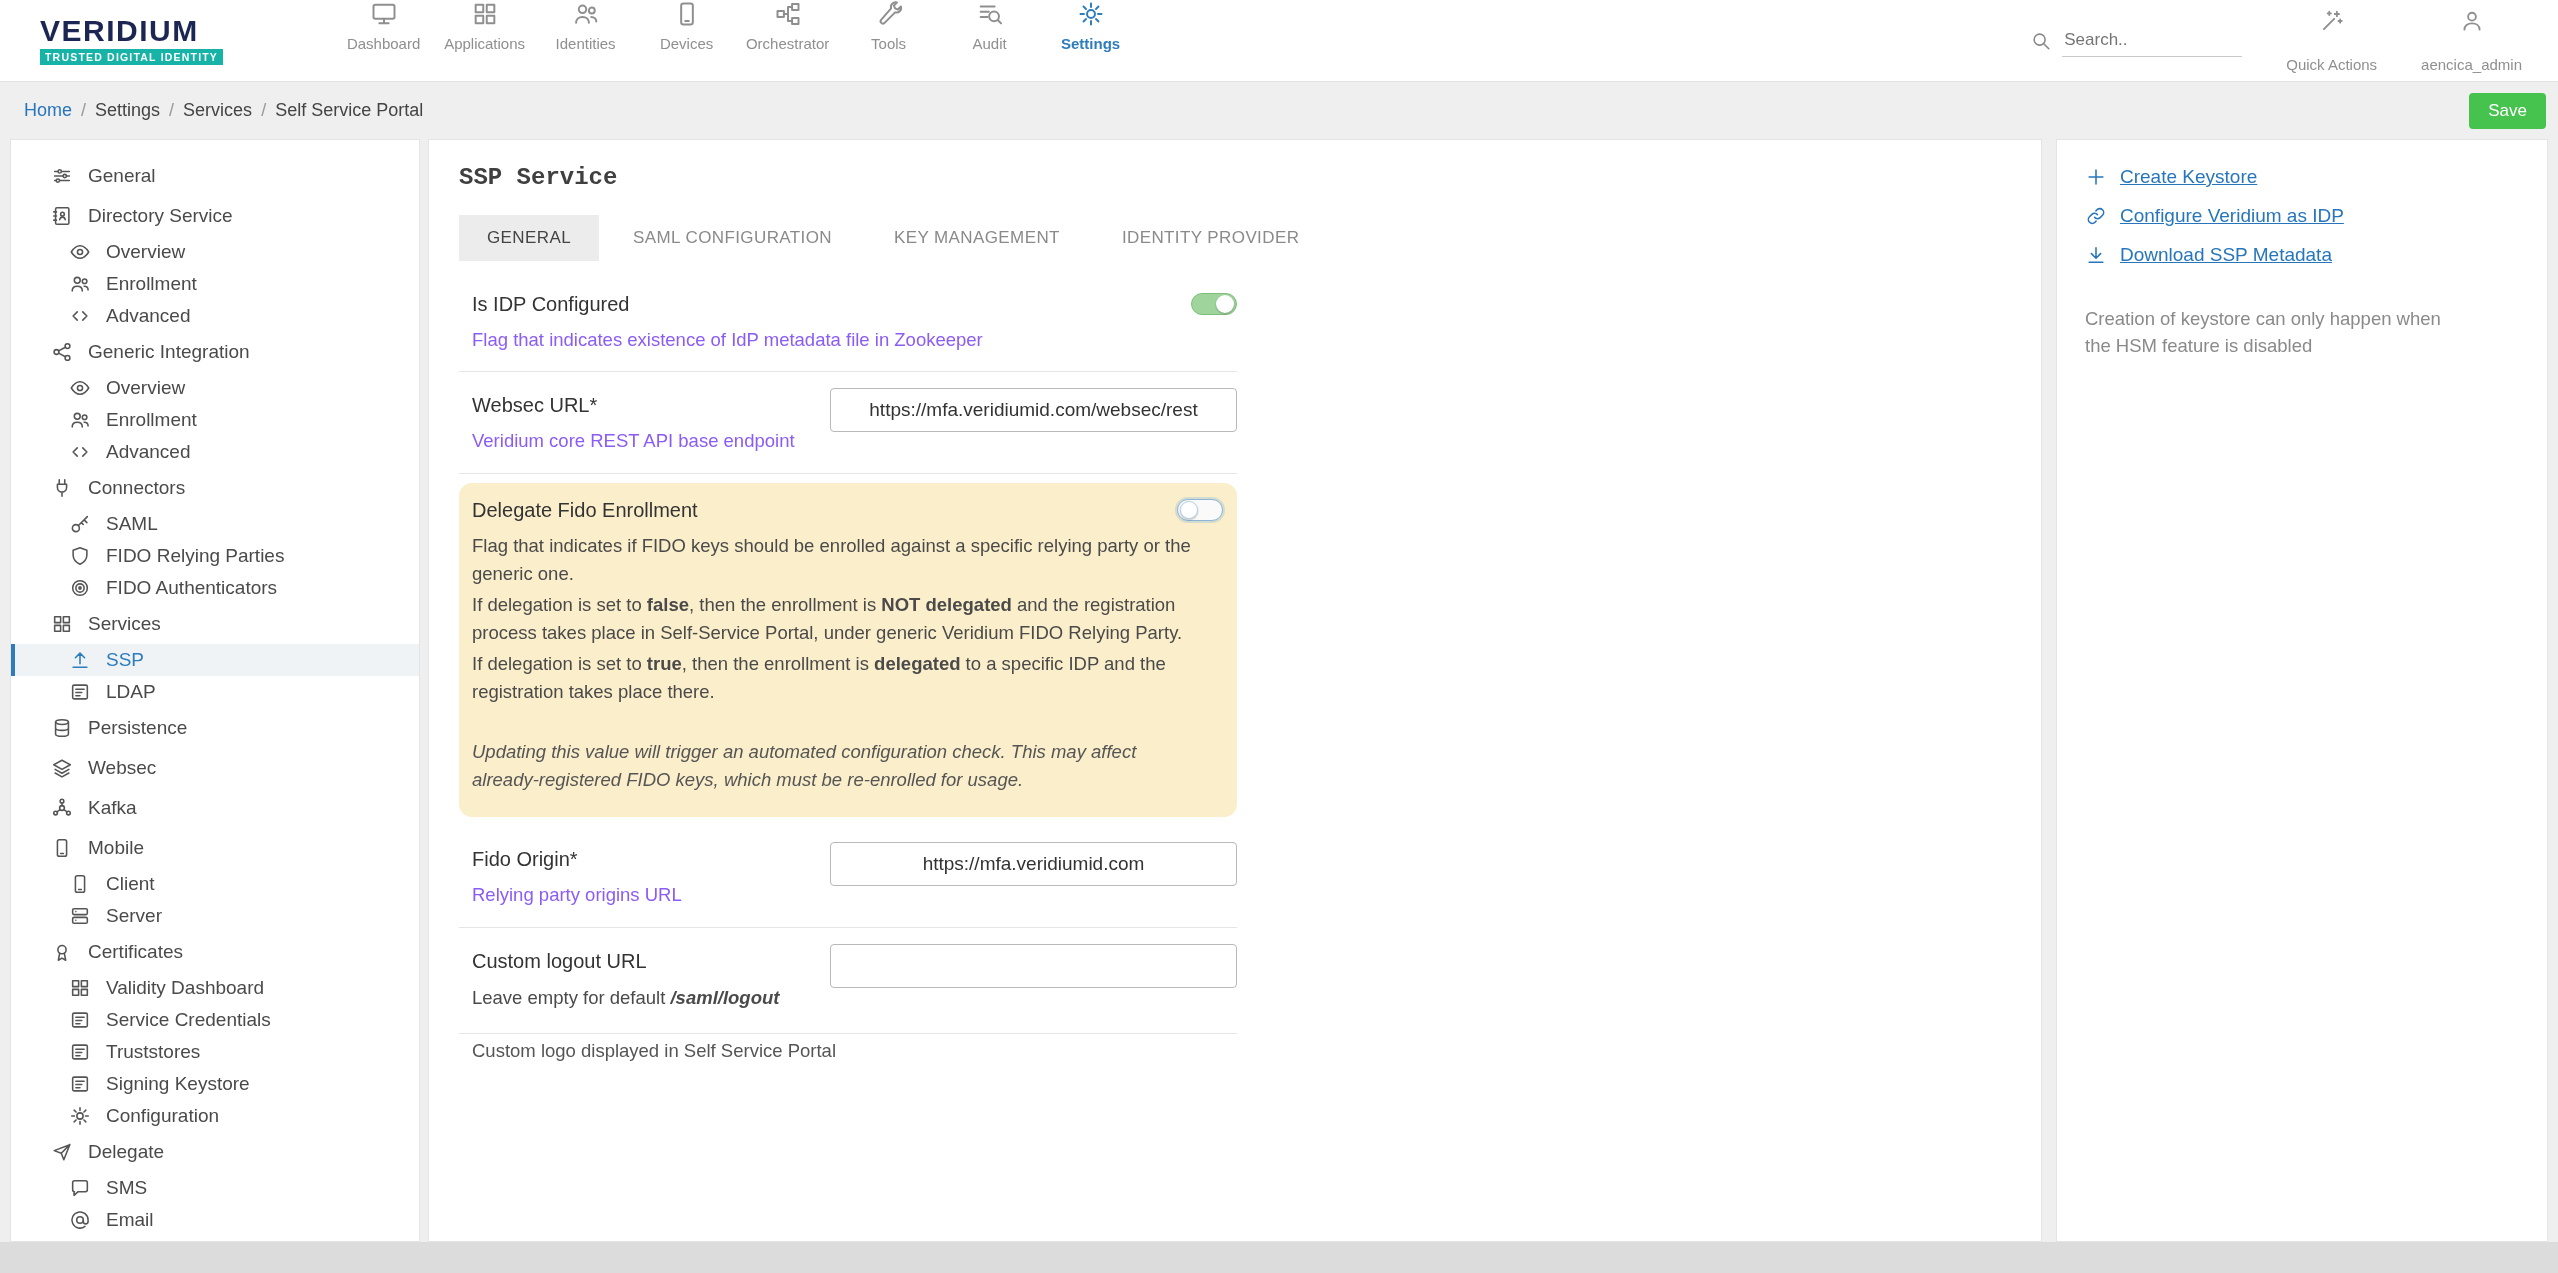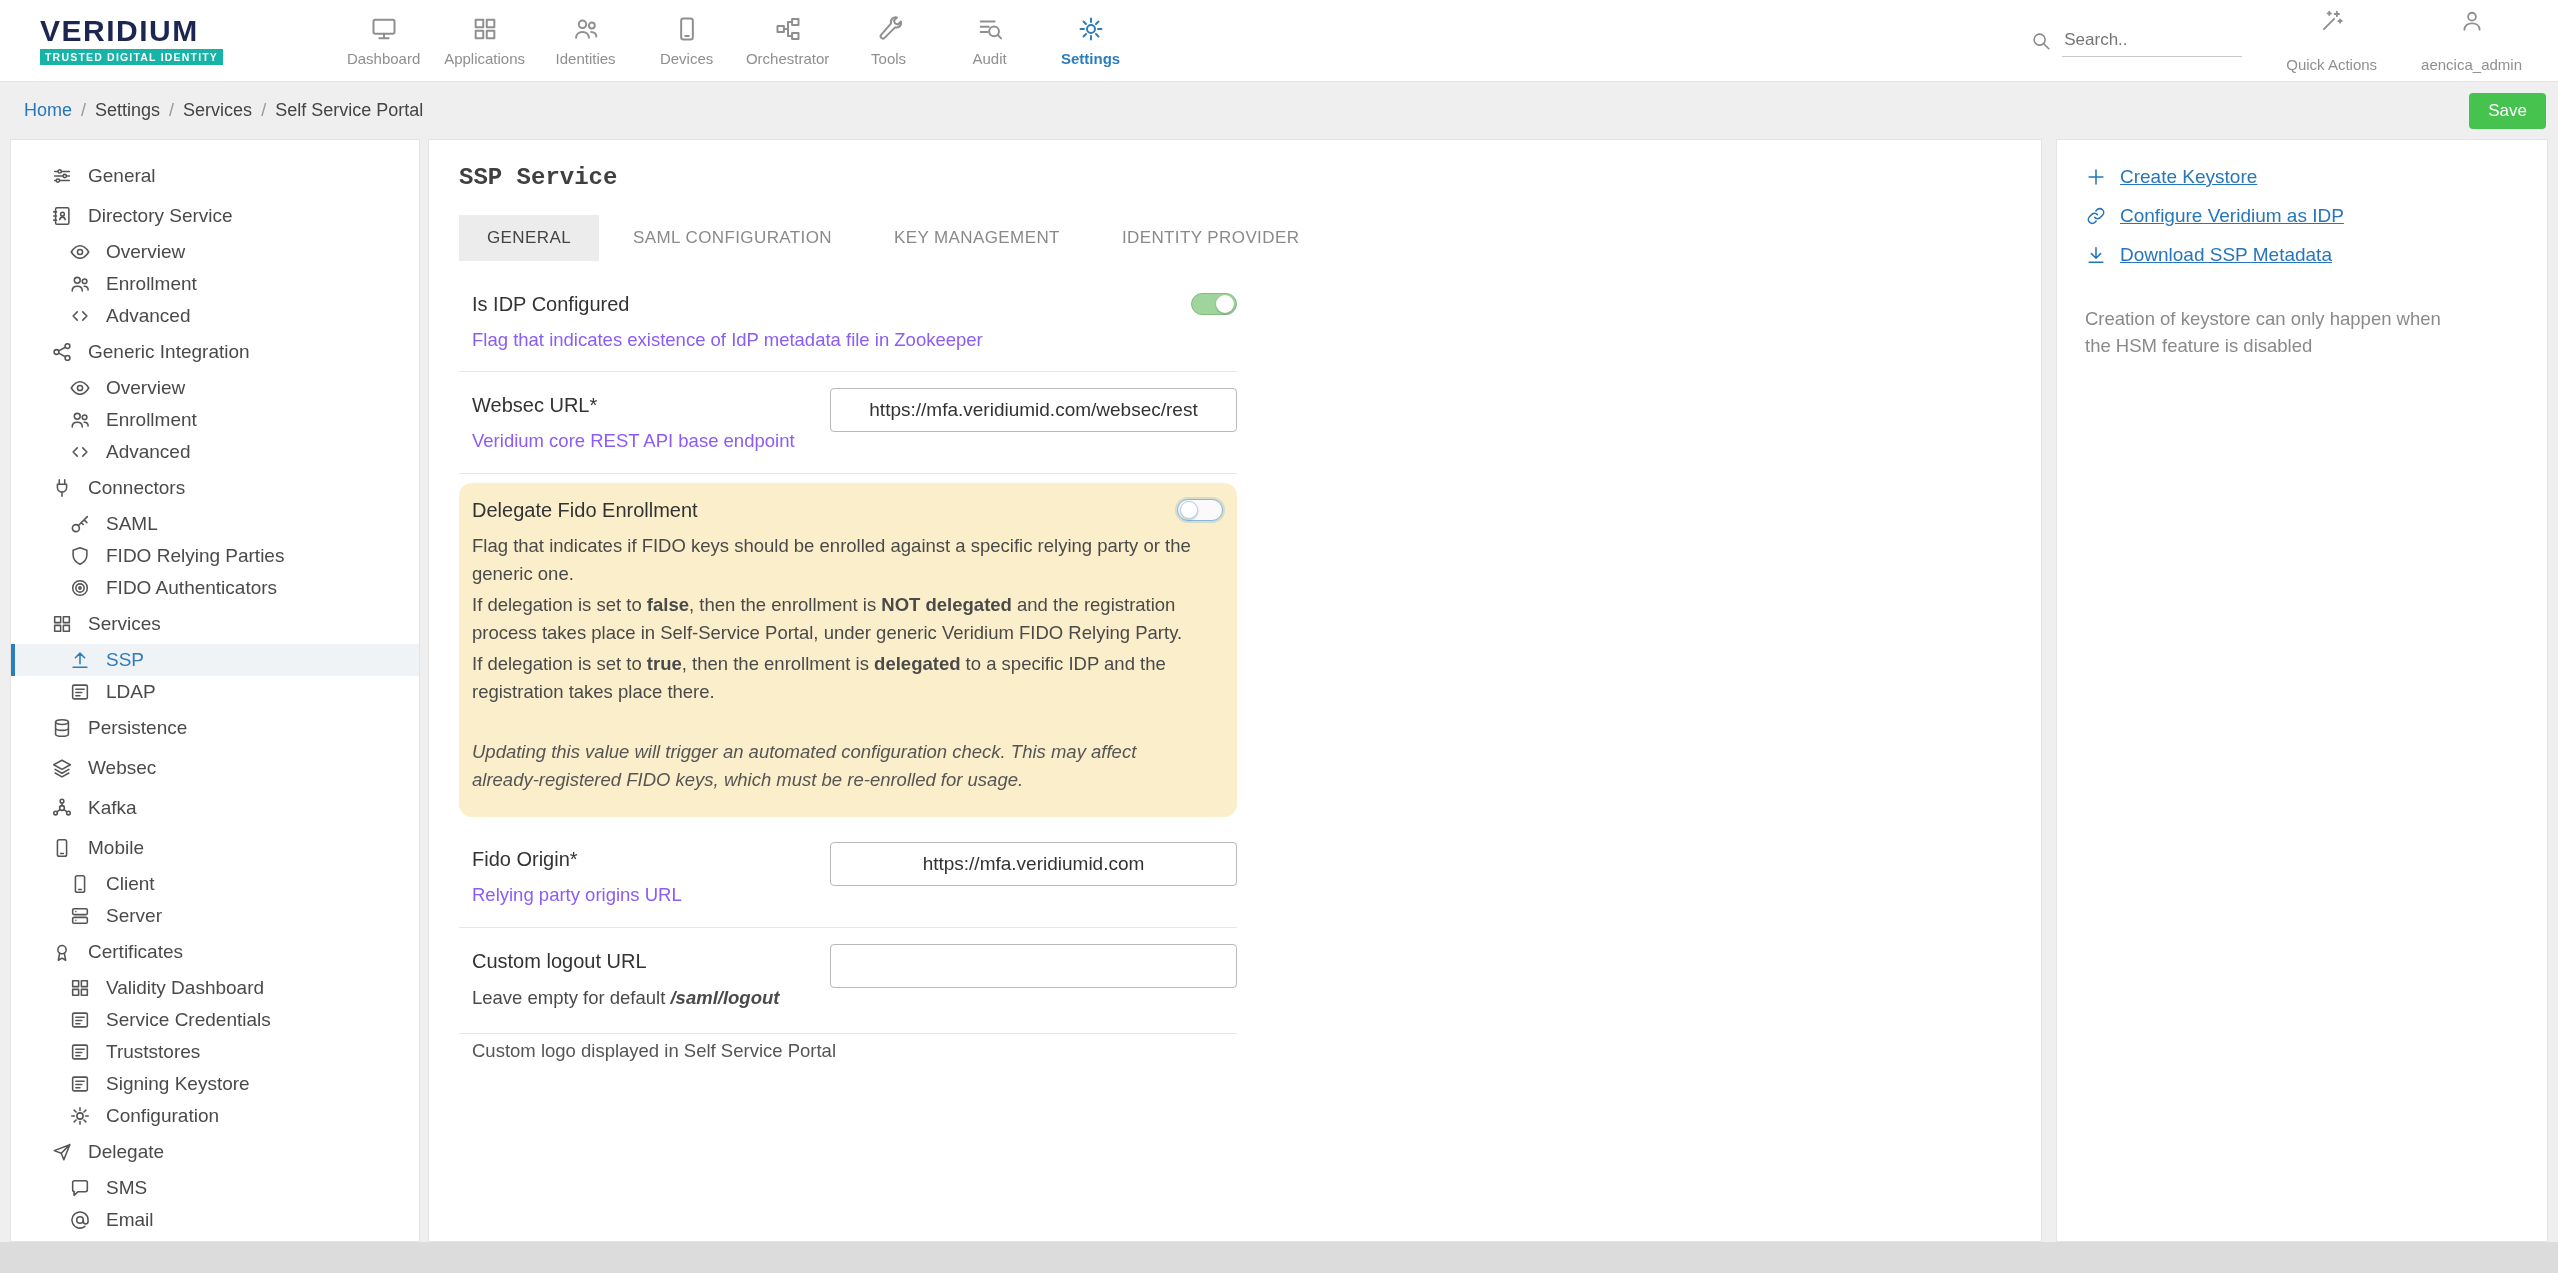--- a/index.html
+++ b/index.html
@@ -23,7 +23,7 @@
   .brand-tag { font-size: 10.5px; color: #fff; background: #16b3a6; padding: 2px 5px; letter-spacing: 1.2px; display: inline-block; margin-top: 3px; font-weight: bold; }
   .topnav { display: flex; height: 100%; }
   .nav-item {
-    width: 101px; display: flex; flex-direction: column; align-items: center; justify-content: center;
+    width: 101px; display: flex; flex-direction: column; align-items: center; justify-content: flex-start;
     gap: 7px; color: #8f8f8f; font-size: 15px; cursor: pointer;
   }
   .nav-item .icn { width: 28px; height: 28px; }

